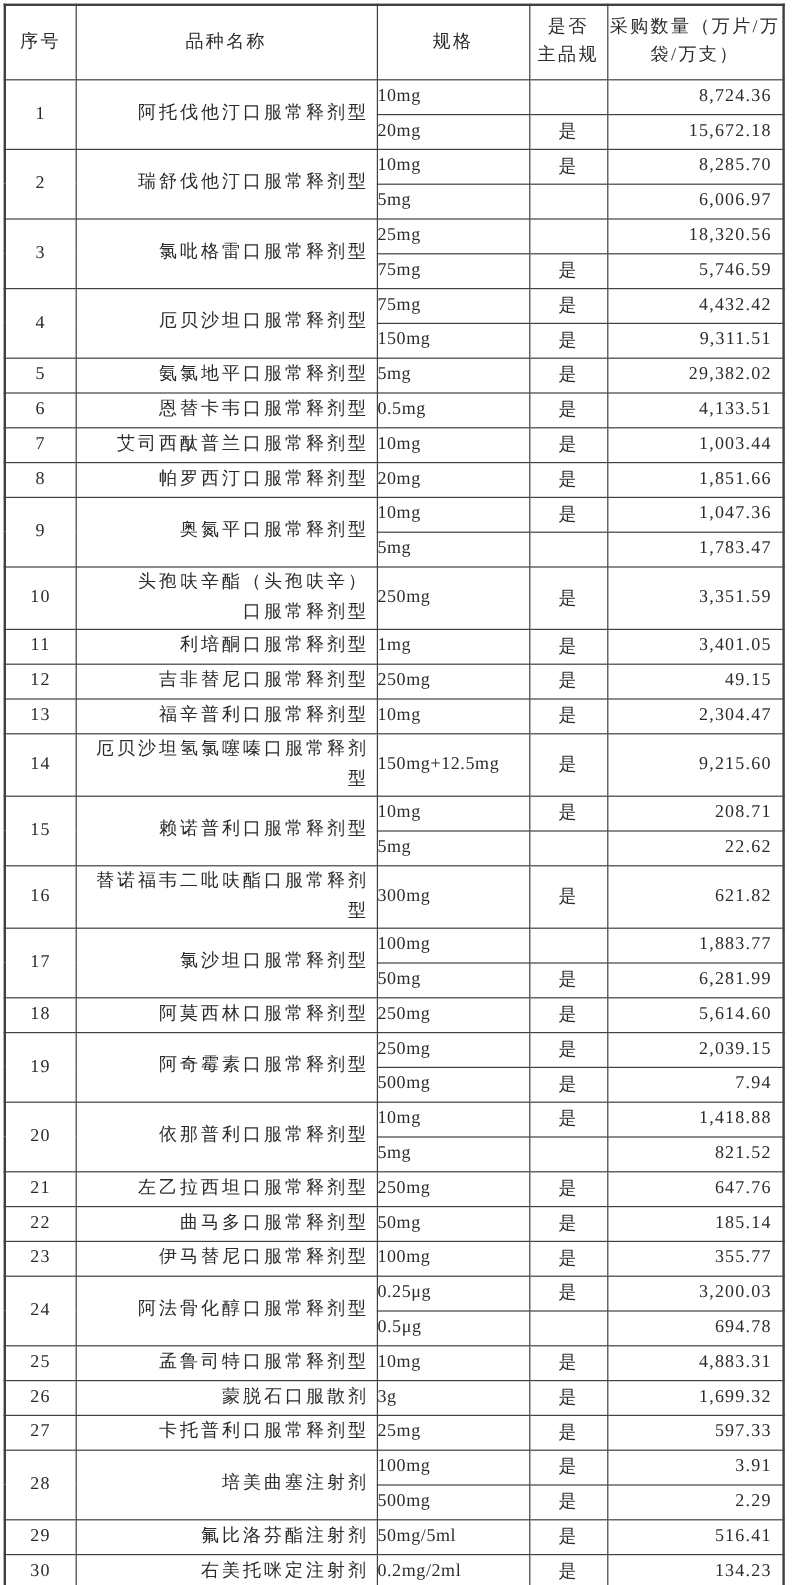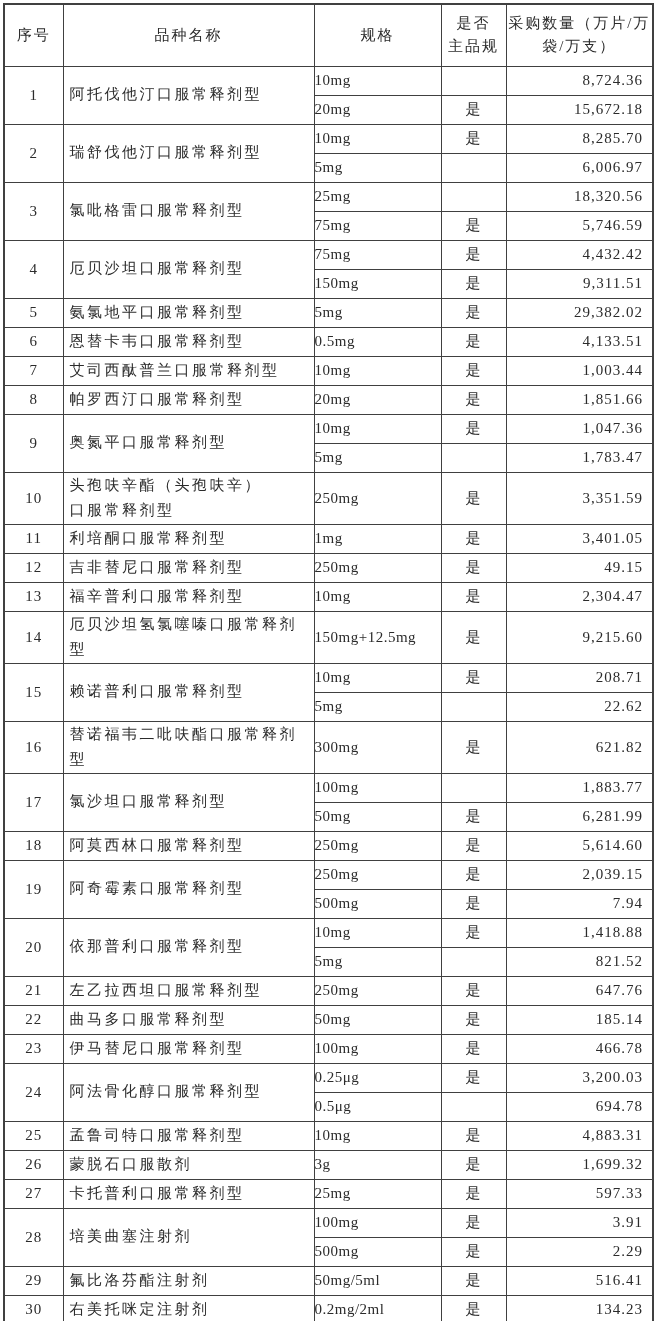--- a/index.html
+++ b/index.html
@@ -42,7 +42,7 @@
   }
   td.c-no{text-align:center;letter-spacing:1px;}
   td.c-name{
-    text-align:left;
+    text-align:right;
     letter-spacing:2.5px;
     white-space:pre-line;
     line-height:1.7;

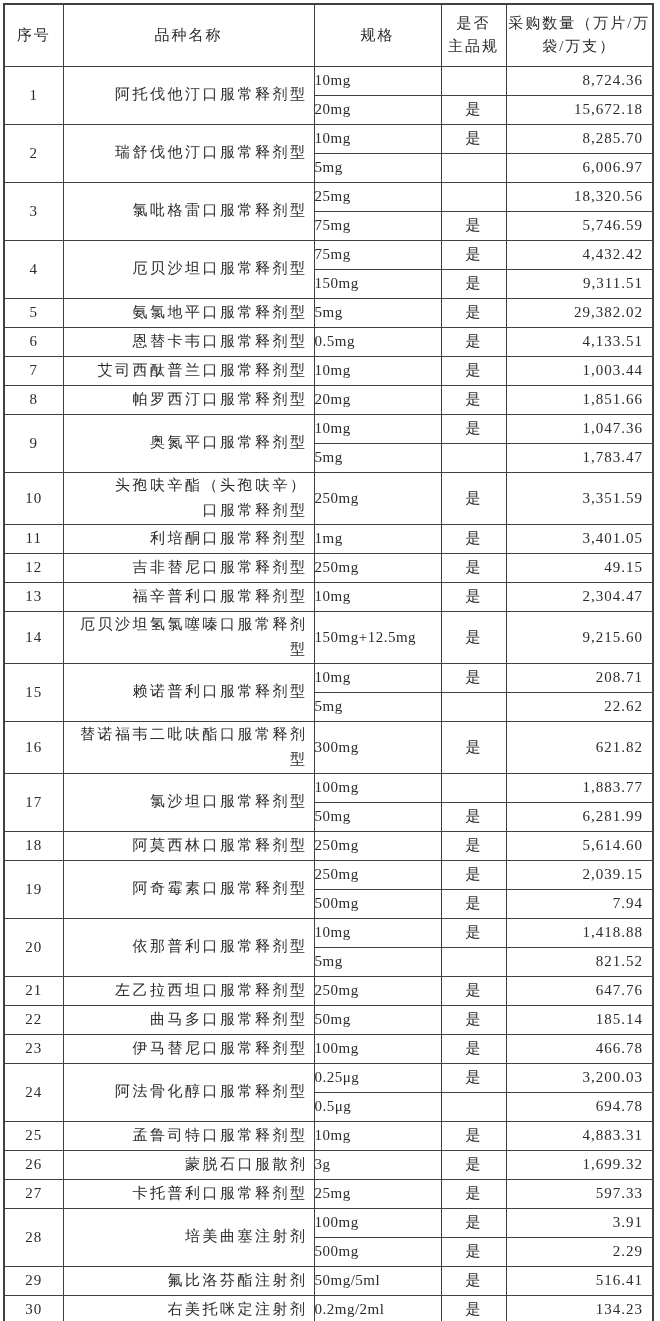--- a/index.html
+++ b/index.html
@@ -280,7 +280,7 @@
         <td class="c-name" rowspan="1">伊马替尼口服常释剂型</td>
         <td class="c-spec">100mg</td>
         <td class="c-main">是</td>
-        <td class="c-qty">466.78</td>
+        <td class="c-qty">355.77</td>
       </tr>
       <tr class="sub">
         <td class="c-no" rowspan="2">24</td>

